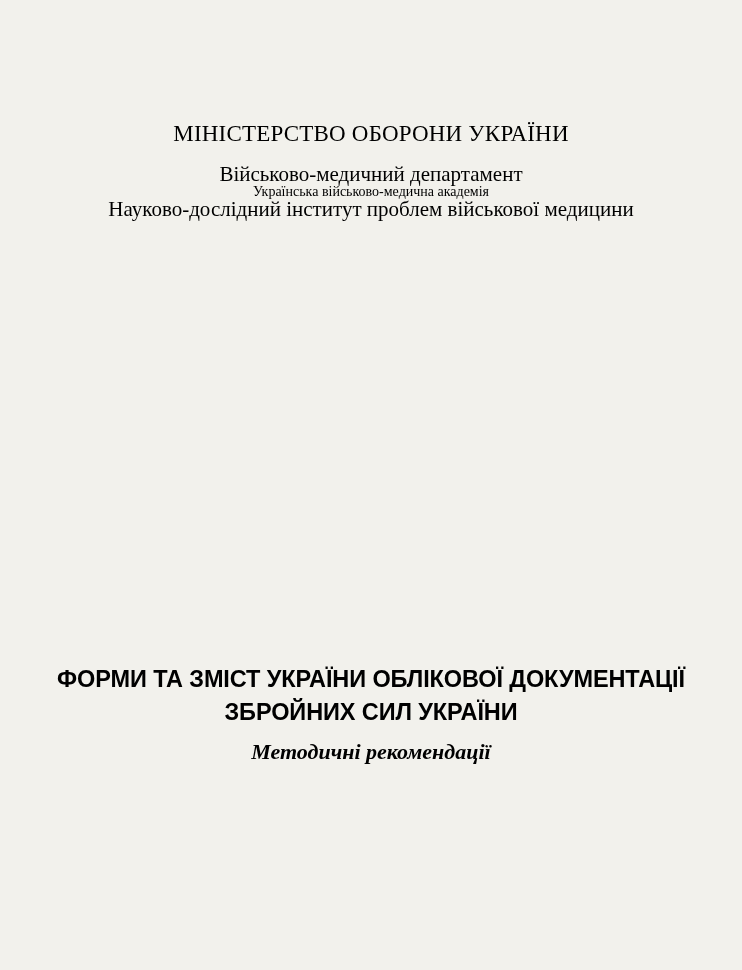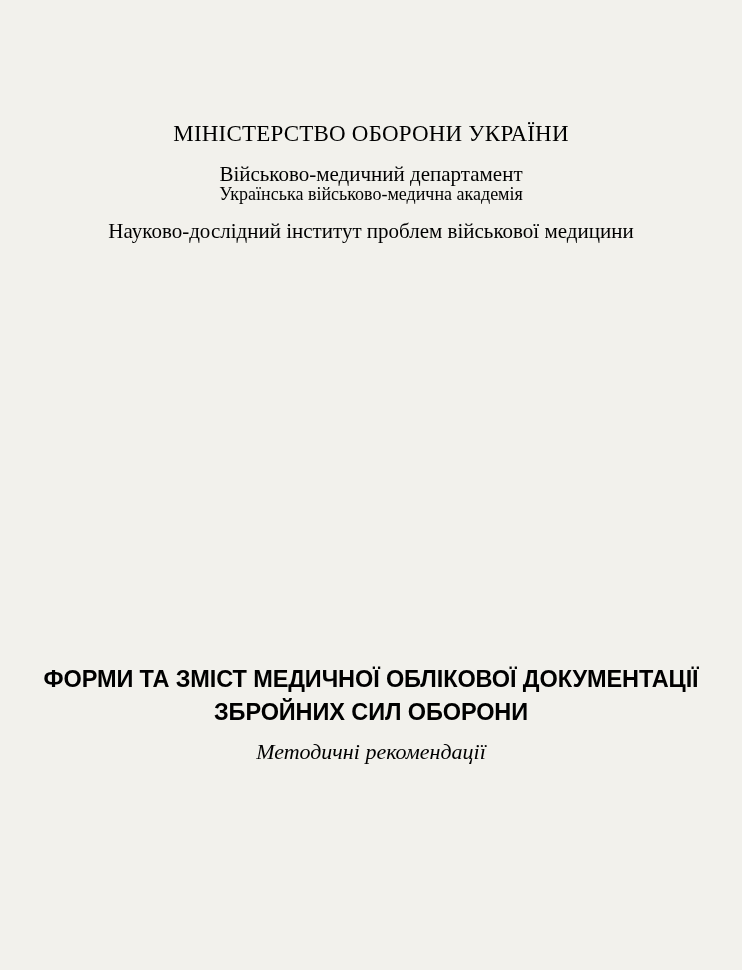--- a/index.html
+++ b/index.html
@@ -40,8 +40,7 @@
     font-size: 21px;
   }
   .org-3 {
-    font-size: 18px;
-    margin-bottom: 18px;
+    font-size: 14px;
   }
   .org-4 {
     font-size: 21px;

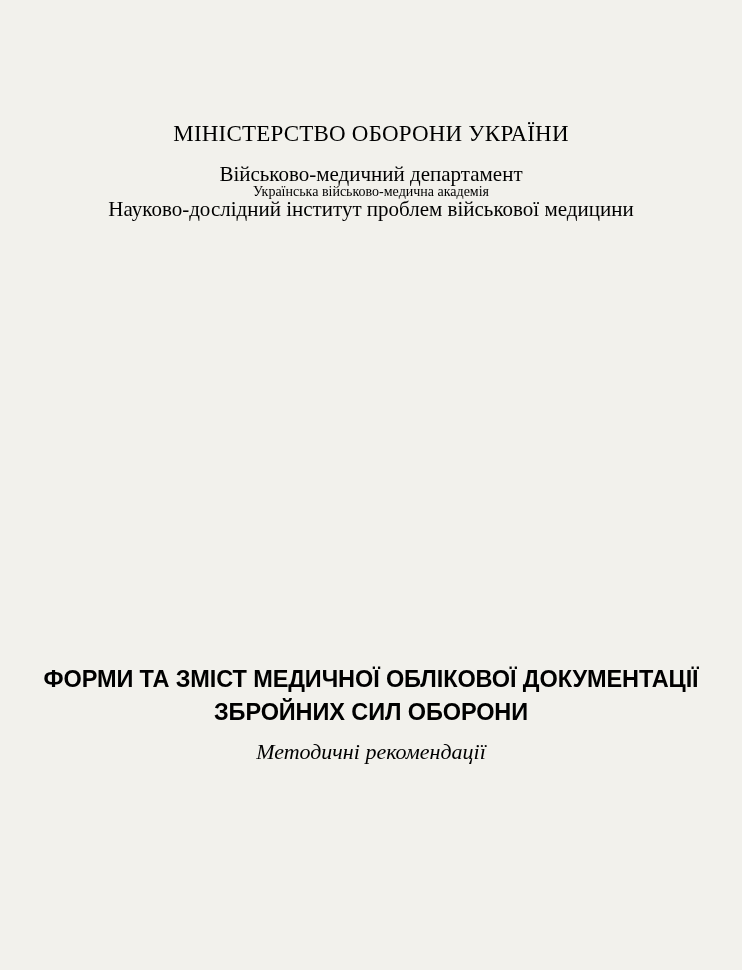--- a/index.html
+++ b/index.html
@@ -80,7 +80,7 @@
   </div>
 
   <div class="title-block">
-    <div class="doc-title">ФОРМИ ТА ЗМІСТ МЕДИЧНОЇ ОБЛІКОВОЇ ДОКУМЕНТАЦІЇ</div>
+    <div class="doc-title">ФОРМИ ТА ЗМІСТ УКРАЇНИ ОБЛІКОВОЇ ДОКУМЕНТАЦІЇ</div>
     <div class="doc-title">ЗБРОЙНИХ СИЛ ОБОРОНИ</div>
     <div class="doc-subtitle">Методичні рекомендації</div>
   </div>

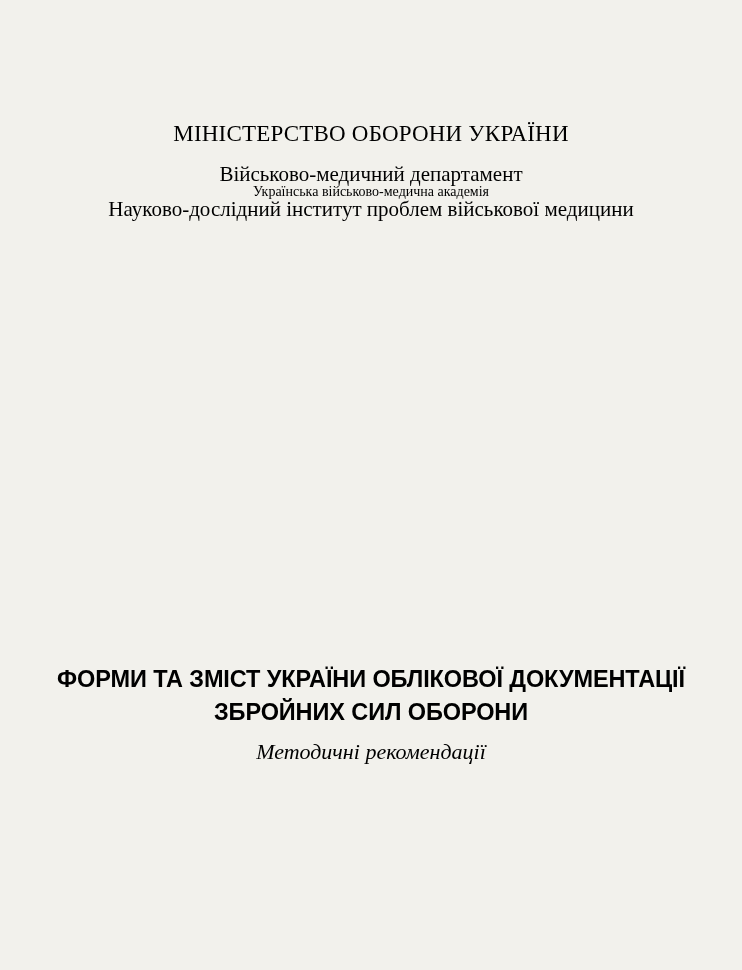--- a/index.html
+++ b/index.html
@@ -81,7 +81,7 @@
 
   <div class="title-block">
     <div class="doc-title">ФОРМИ ТА ЗМІСТ УКРАЇНИ ОБЛІКОВОЇ ДОКУМЕНТАЦІЇ</div>
-    <div class="doc-title">ЗБРОЙНИХ СИЛ ОБОРОНИ</div>
+    <div class="doc-title">ЗБРОЙНИХ СИЛ УКРАЇНИ</div>
     <div class="doc-subtitle">Методичні рекомендації</div>
   </div>
 

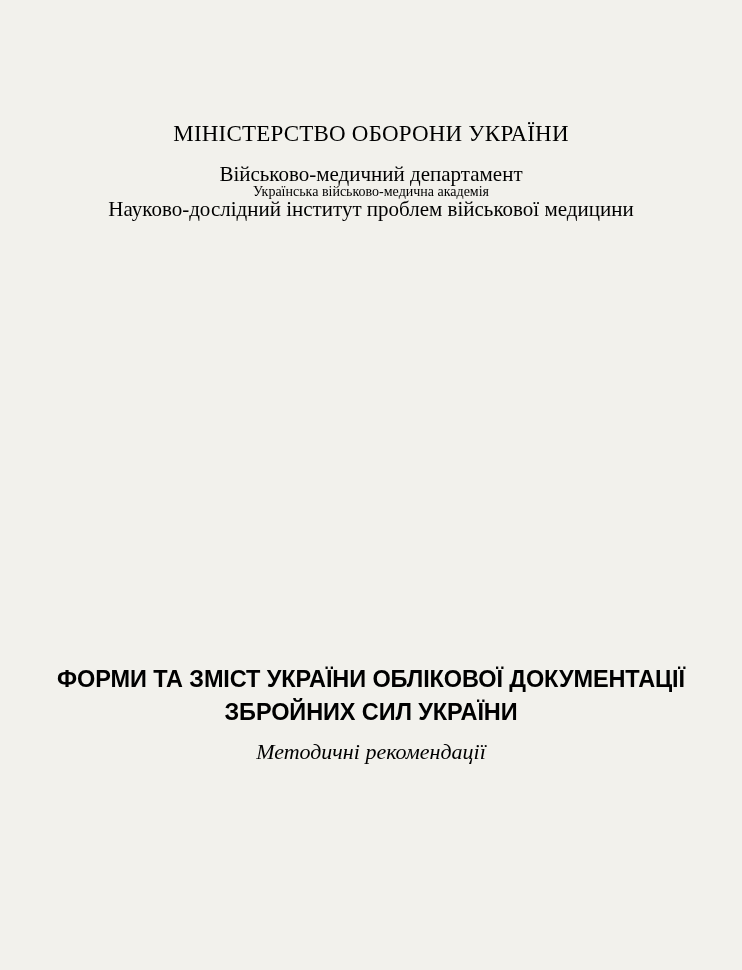--- a/index.html
+++ b/index.html
@@ -62,7 +62,7 @@
   .doc-subtitle {
     font-family: "Liberation Serif", serif;
     font-style: italic;
-    font-weight: normal;
+    font-weight: bold;
     font-size: 22px;
     margin-top: 9px;
   }

